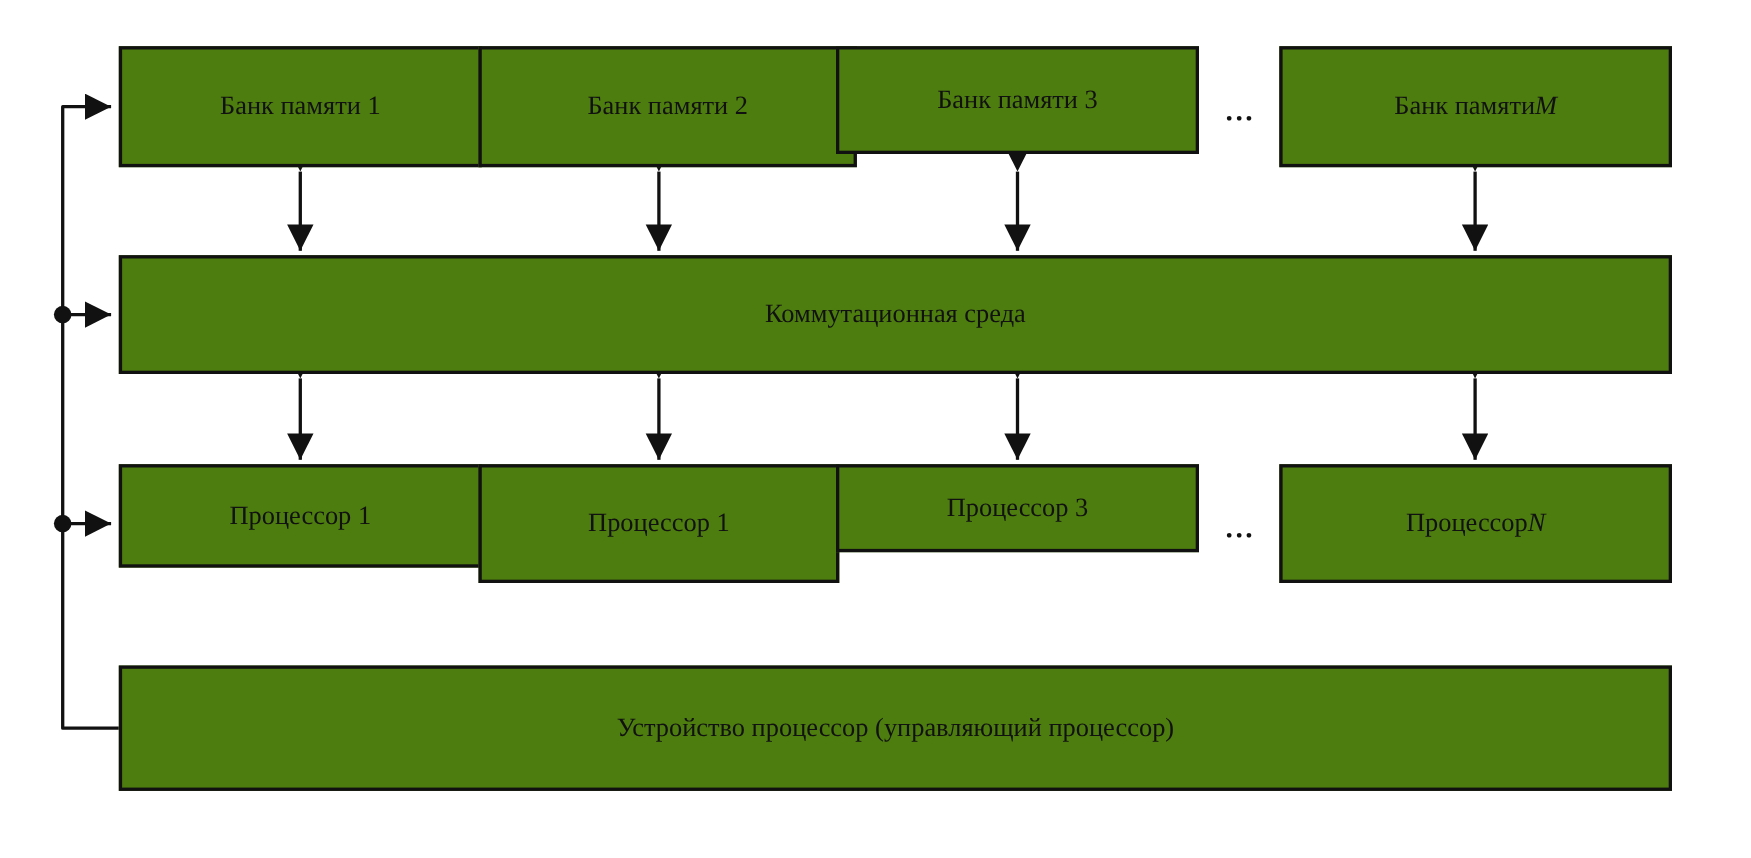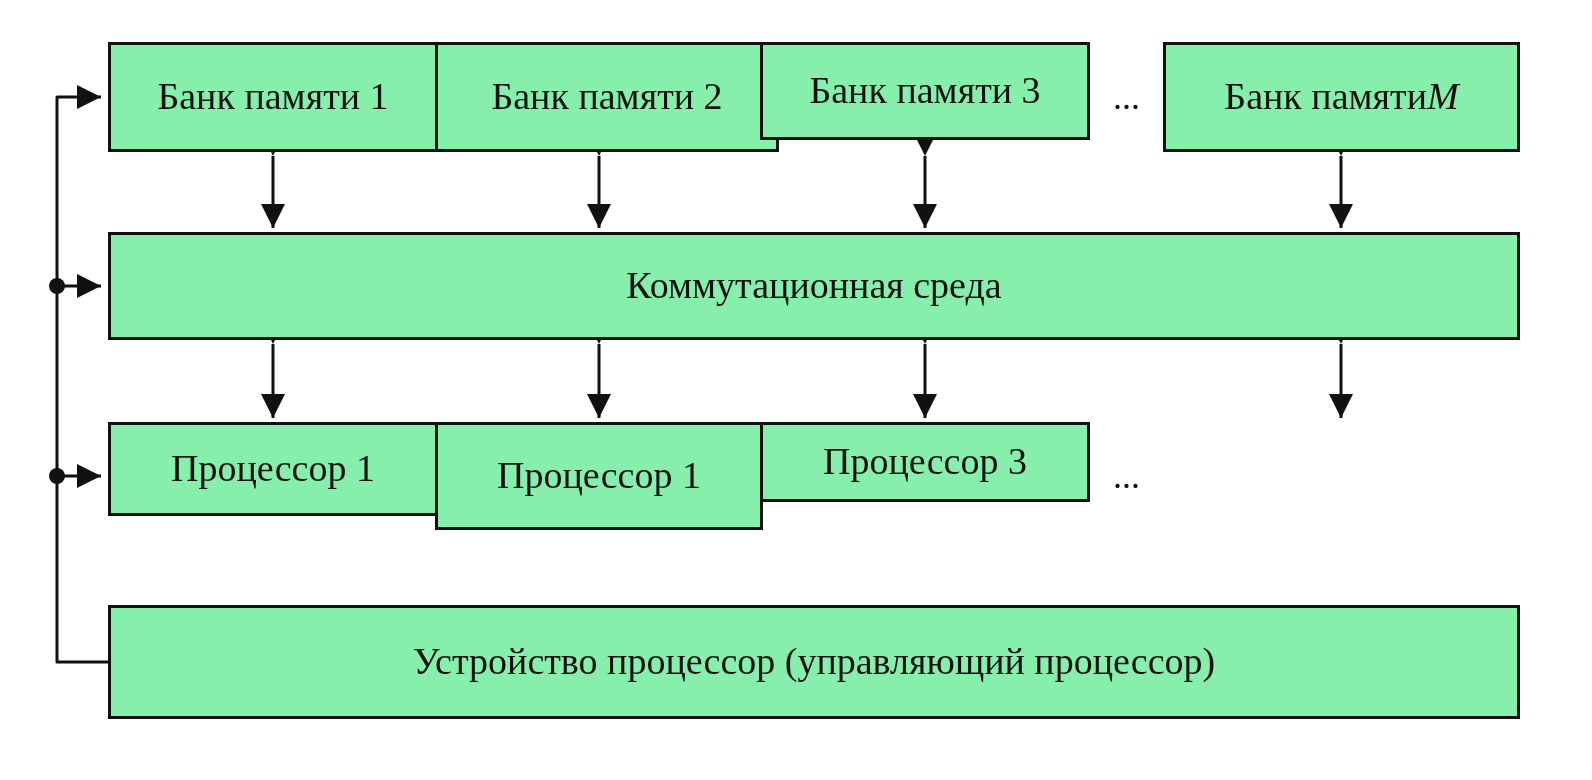--- a/index.html
+++ b/index.html
@@ -20,11 +20,11 @@
     position: absolute;
     box-sizing: border-box;
     border: 3px solid #111111;
-    background: #86efac;
+    background: #4d7c0f;
     display: flex;
     align-items: center;
     justify-content: center;
-    font-size: 38px;
+    font-size: 24px;
     line-height: 1.1;
     text-align: center;
     white-space: nowrap;

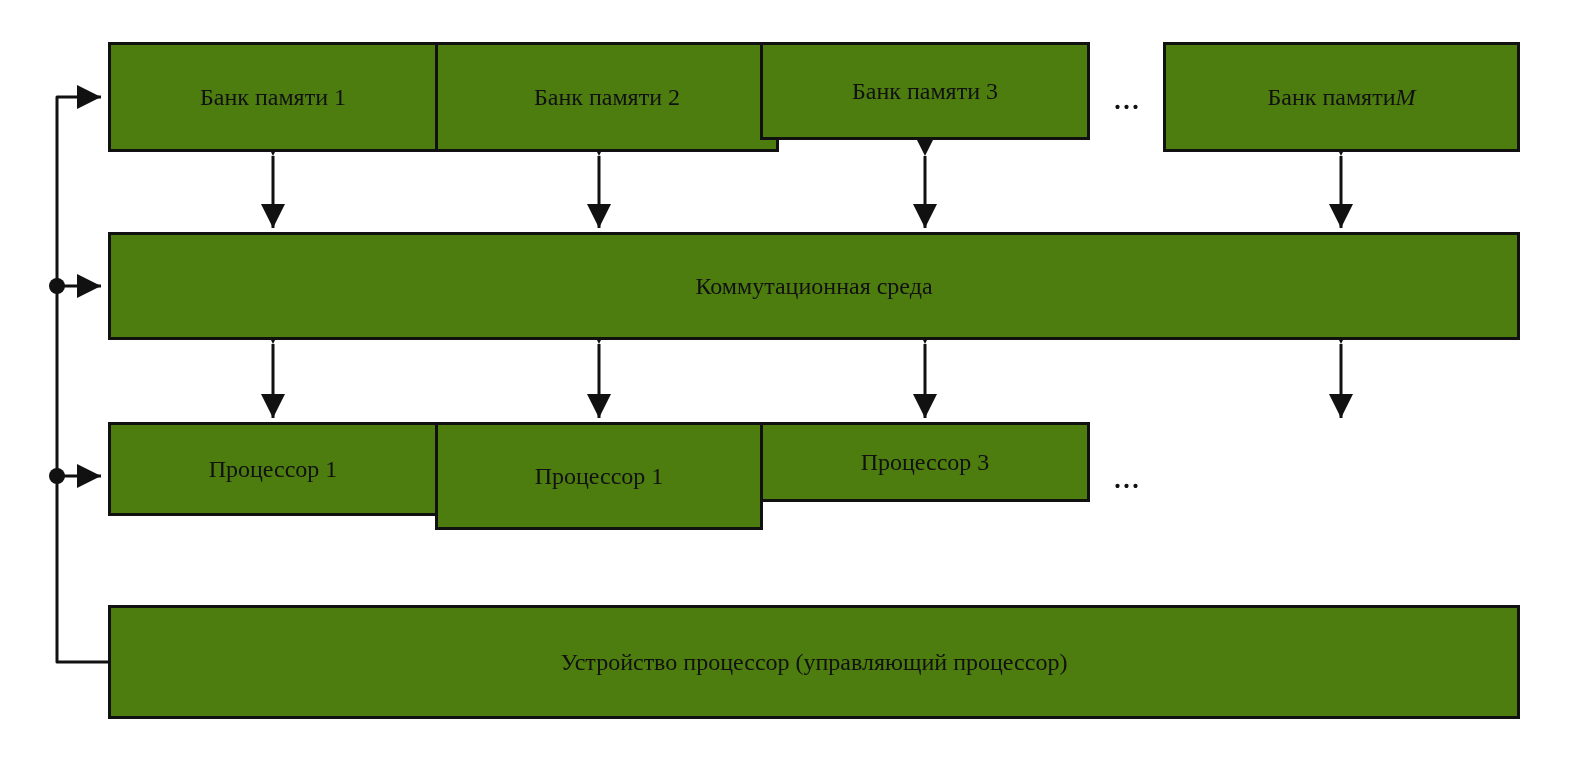--- a/index.html
+++ b/index.html
@@ -119,6 +119,10 @@
       <span class="it"></span>
   </div>
   <div class="ellipsis" style="left:1090px;top:422px;width:73px;height:108px">...</div>
+  <div class="box" style="left:1163px;top:422px;width:357px;height:108px">
+    <span>Процессор </span>
+      <span class="it">N</span>
+  </div>
 
   <div class="box" style="left:108px;top:605px;width:1412px;height:114px">
     <span>Устройство процессор (управляющий процессор)</span>

